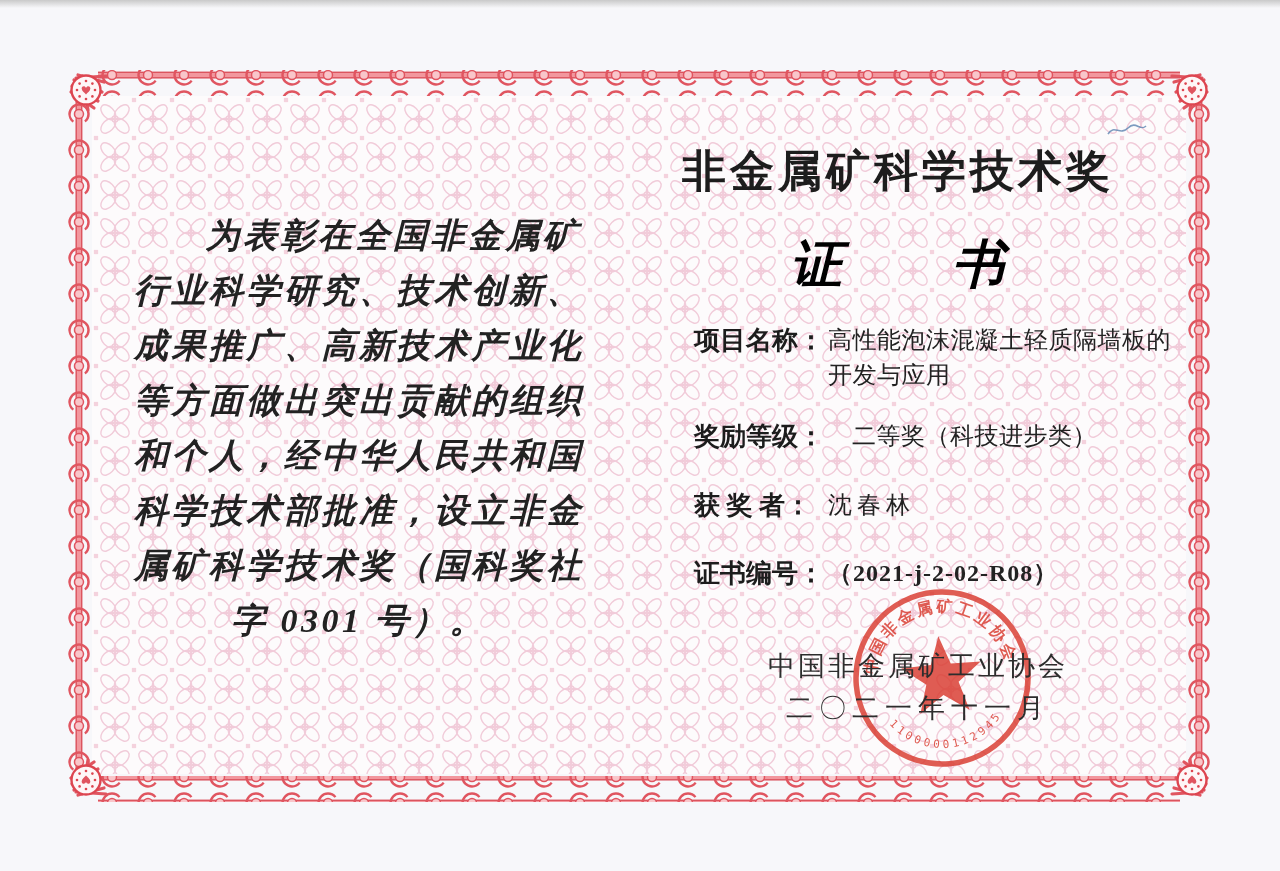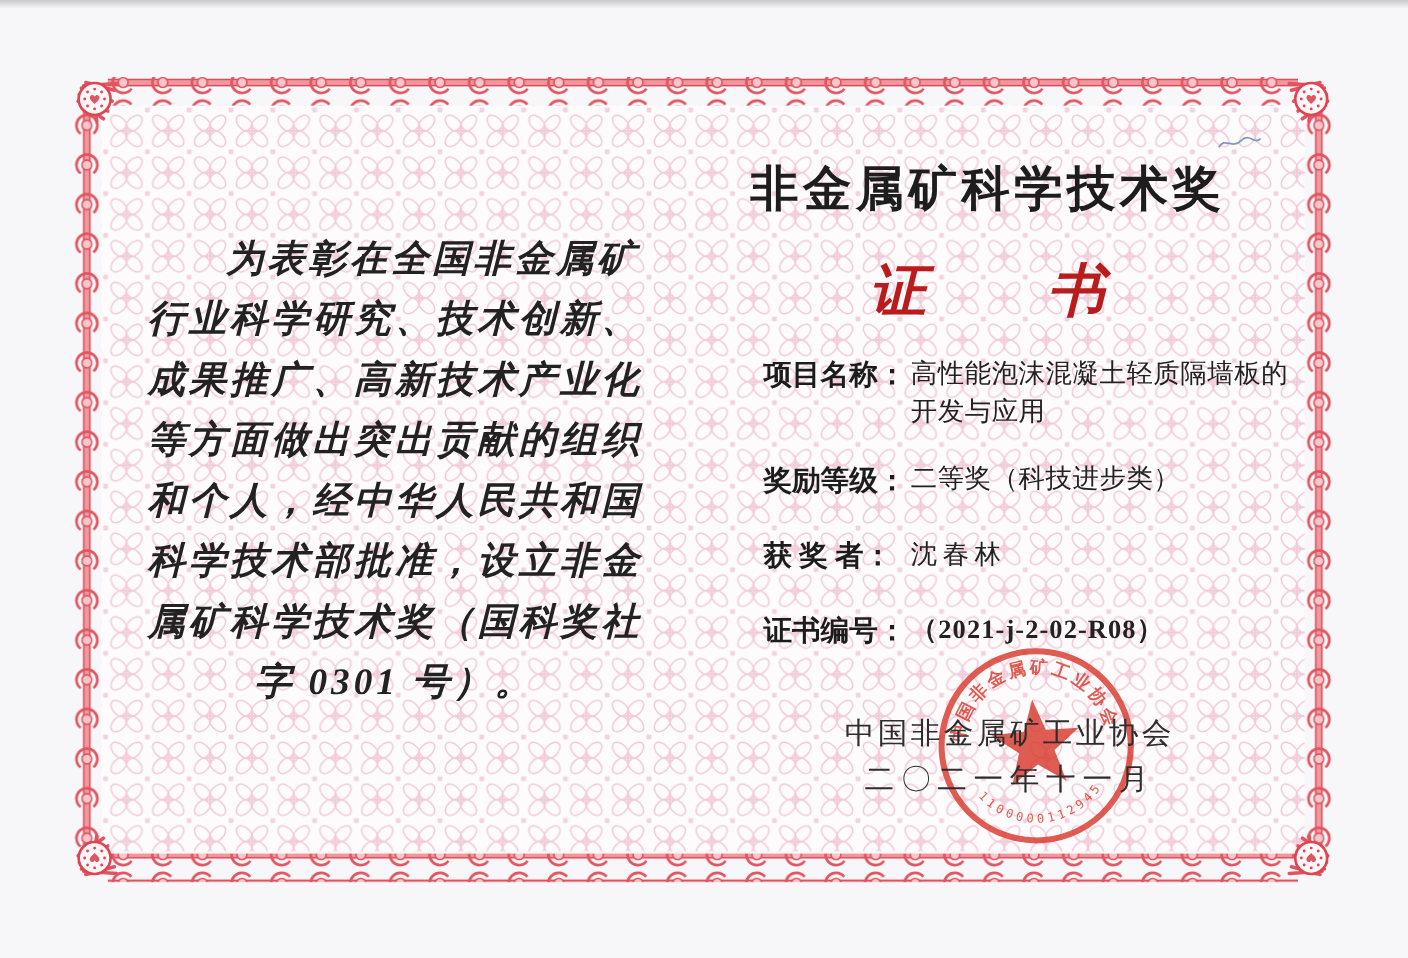--- a/index.html
+++ b/index.html
@@ -16,7 +16,7 @@
   .award-title{position:absolute;left:560px;top:80px;width:560px;text-align:center;
     font-size:44px;font-weight:bold;letter-spacing:4px;color:#1d1d1d;}
   .doc-title{position:absolute;left:560px;top:168px;width:560px;text-align:center;
-    font-size:52px;font-weight:bold;letter-spacing:2px;color:#b91c1c;font-style:italic;}
+    font-size:52px;font-weight:bold;letter-spacing:2px;color:#000000;font-style:italic;}
 
   .field-row{position:absolute;left:622px;display:flex;align-items:flex-start;}
   .f-label{font-size:26px;font-weight:bold;color:#1c1c1c;white-space:nowrap;width:134px;

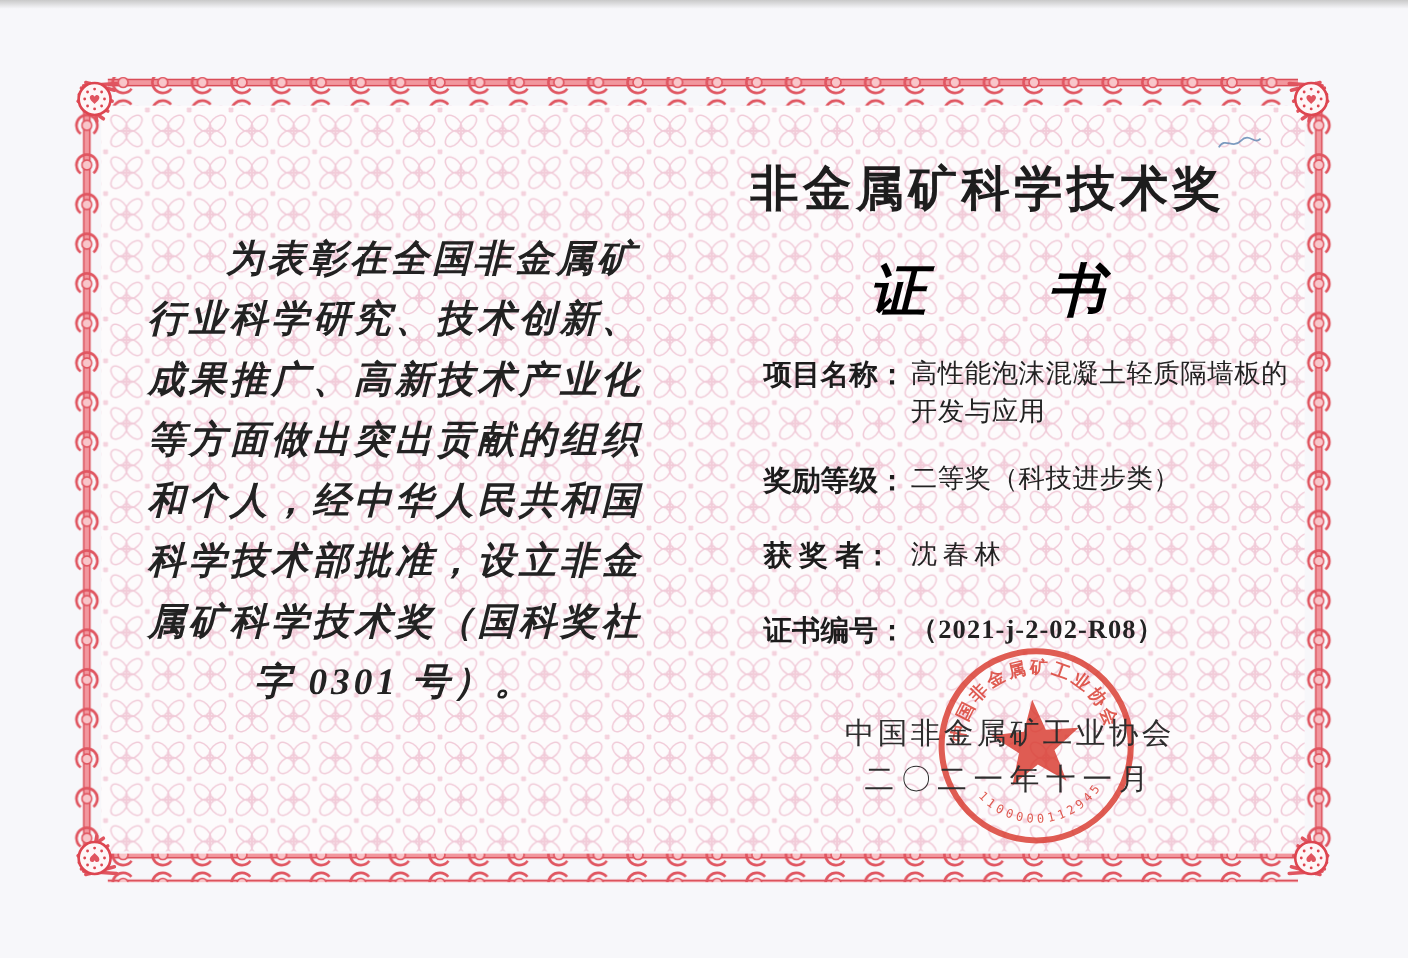--- a/index.html
+++ b/index.html
@@ -23,7 +23,7 @@
     flex:0 0 134px;margin-left:14px;}
   .f-value{font-size:24px;color:#222;line-height:35px;letter-spacing:0.5px;}
   .row-1{top:261px;} .row-1 .f-value{width:345px;}
-  .row-2{top:357px;} .row-3{top:426px;justify-content:center;} .row-3 .f-value{letter-spacing:5px;}
+  .row-2{top:357px;gap:24px;} .row-3{top:426px;justify-content:center;} .row-3 .f-value{letter-spacing:5px;}
   .row-4{top:494px;} .row-4 .f-value{font-weight:bold;letter-spacing:1px;}
 
   .issuer{position:absolute;left:600px;top:586px;width:520px;text-align:center;

